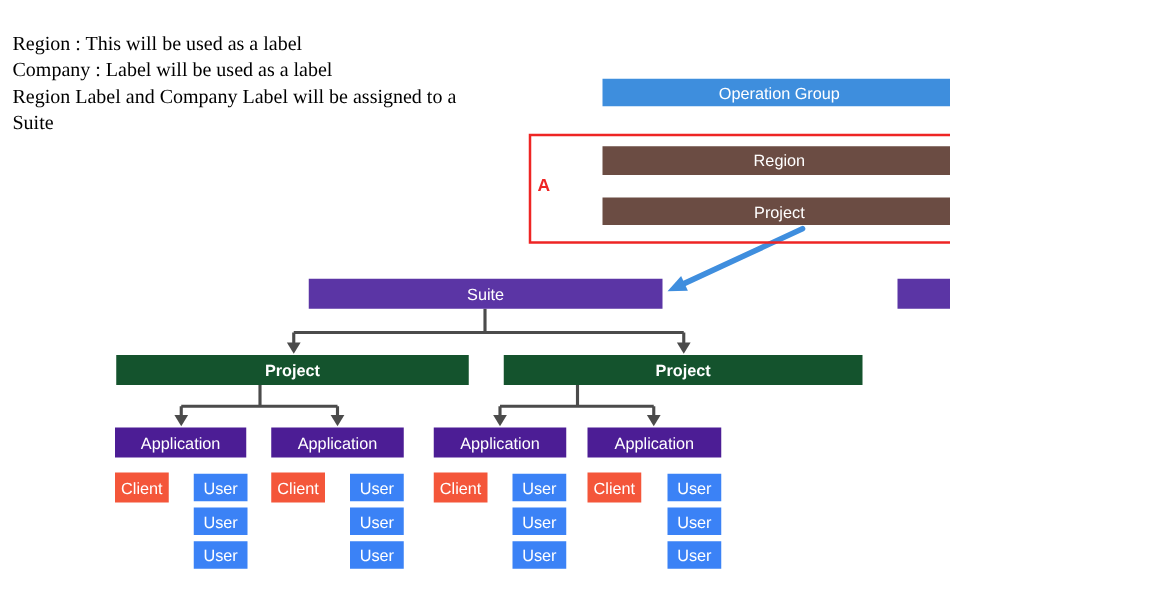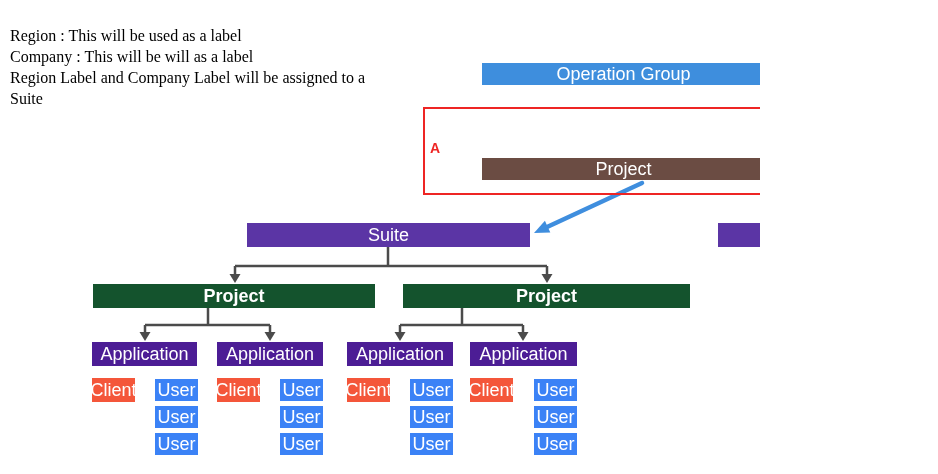--- a/index.html
+++ b/index.html
@@ -46,7 +46,7 @@
 
   <div id="notes">
     <div>Region : This will be used as a label</div>
-    <div>Company : This will be will as a label</div>
+    <div>Company : Label will be used as a label</div>
     <div>Region Label and Company Label will be assigned to a</div>
     <div>Suite</div>
   </div>

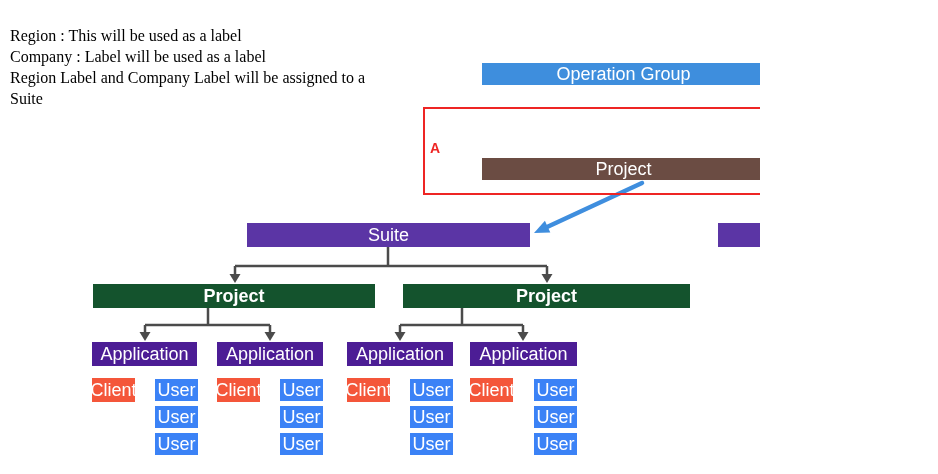--- a/index.html
+++ b/index.html
@@ -18,7 +18,7 @@
   .box{
     position:absolute;
     display:flex;align-items:center;justify-content:center;
-    color:#fff;font-size:18px;
+    color:#fff;font-size:13px;
     box-sizing:border-box;
     white-space:nowrap;
   }

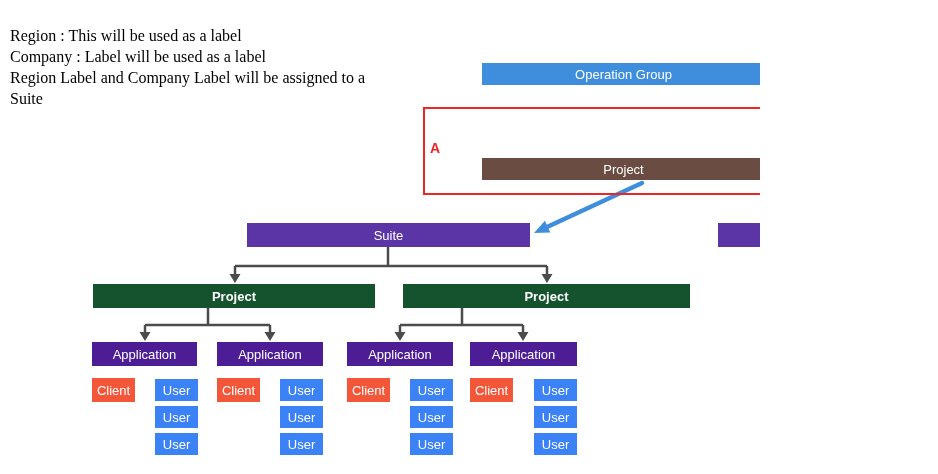--- a/index.html
+++ b/index.html
@@ -80,6 +80,7 @@
   <div id="frameA"></div>
   <div id="labelA">A</div>
 
+  <div class="box c-brown" style="left:482px;top:117px;width:283px;height:23px">Region</div>
   <div class="box c-brown" style="left:482px;top:158px;width:283px;height:22px">Project</div>
 
   <div class="box c-suite" style="left:247px;top:223px;width:283px;height:24px">Suite</div>

